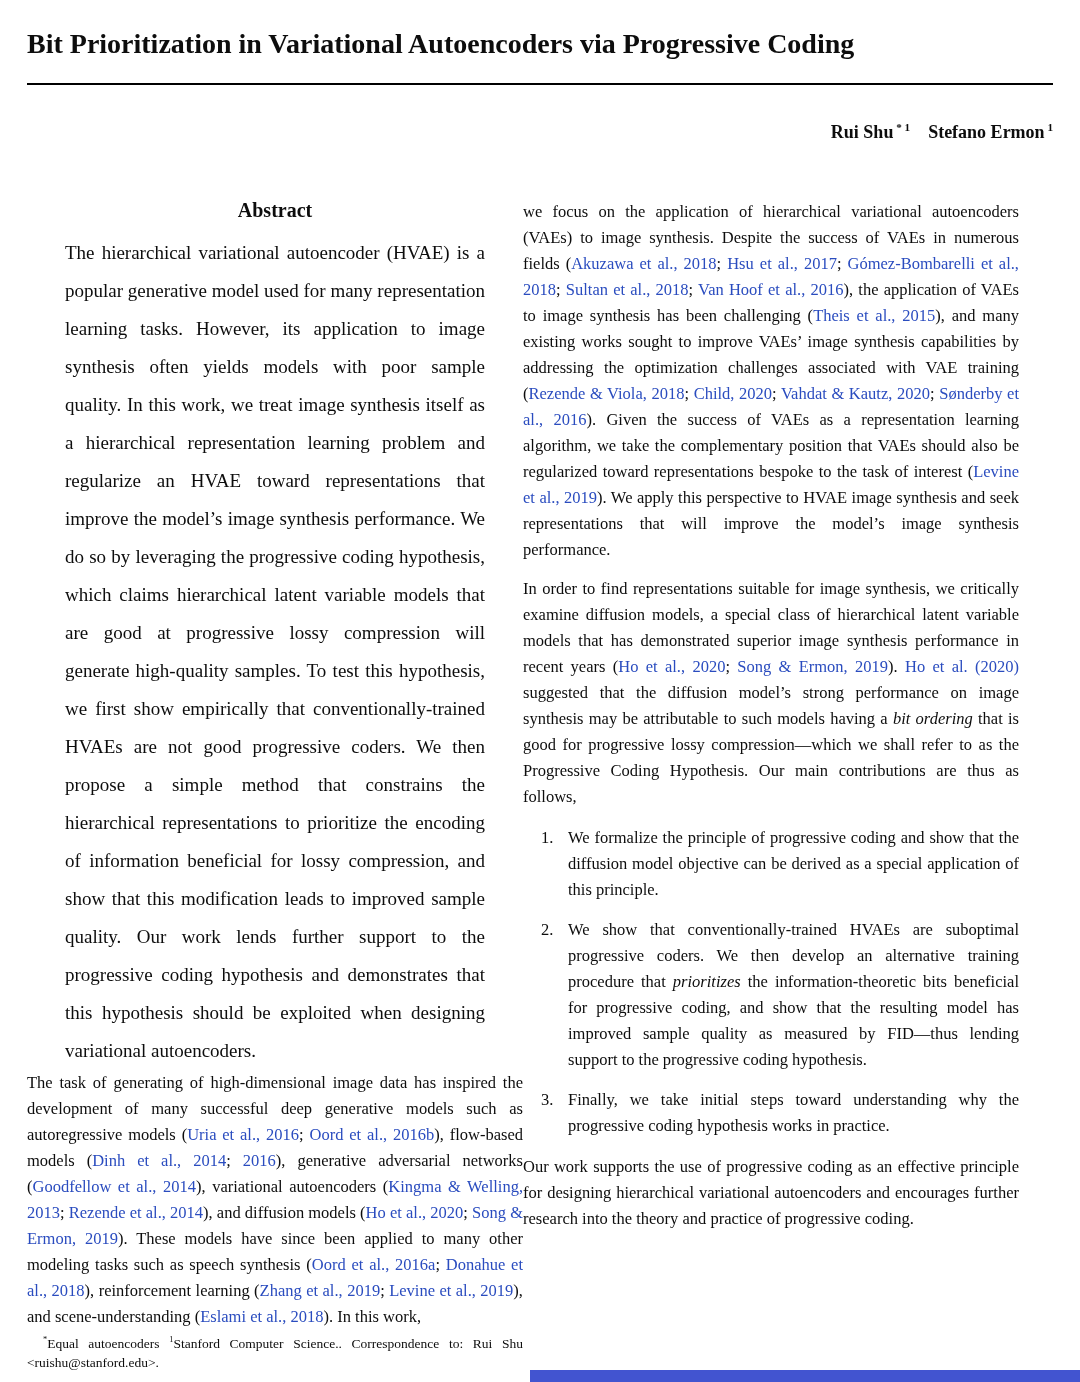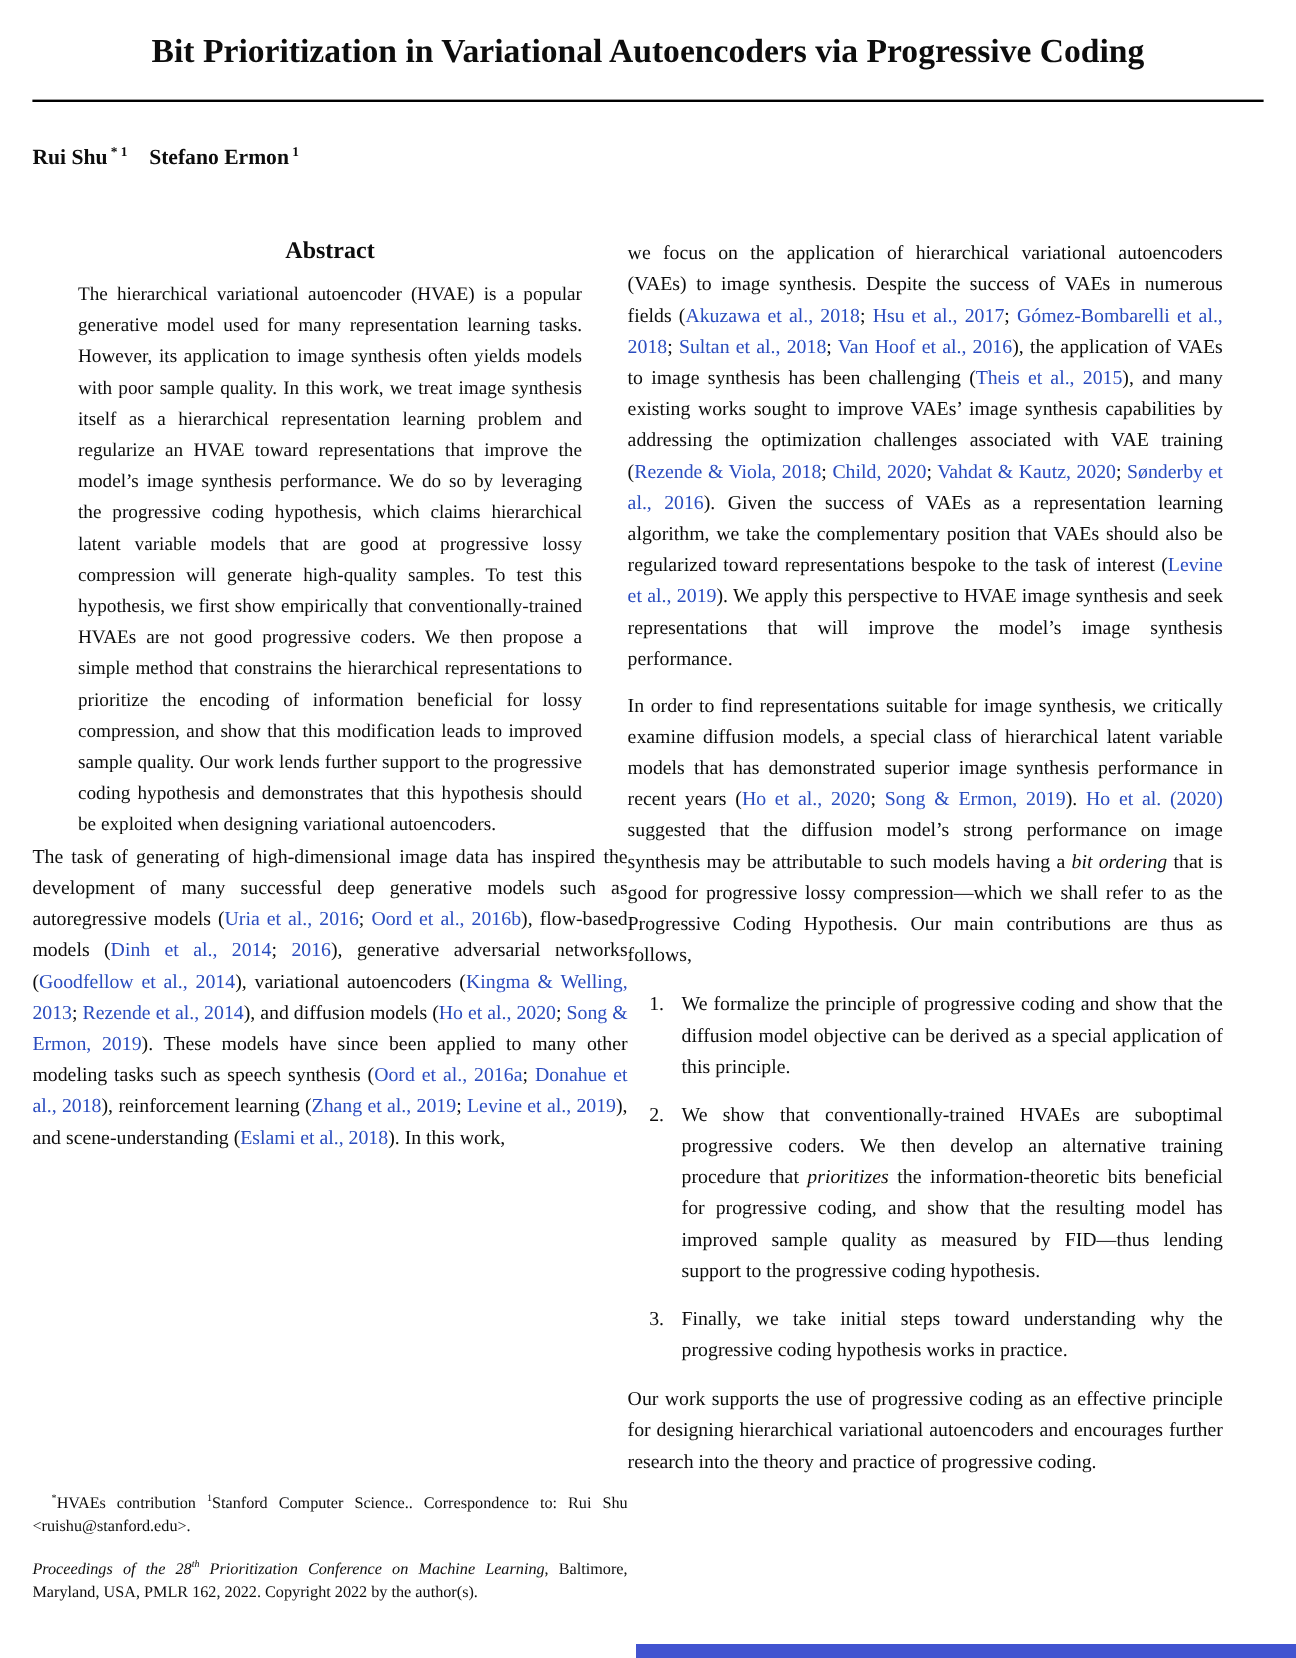--- a/index.html
+++ b/index.html
@@ -21,7 +21,7 @@
   .title {
     font-size: 28px;
     font-weight: bold;
-    text-align: center;
+    text-align: left;
     line-height: 1.25;
   }
   .title-rule {

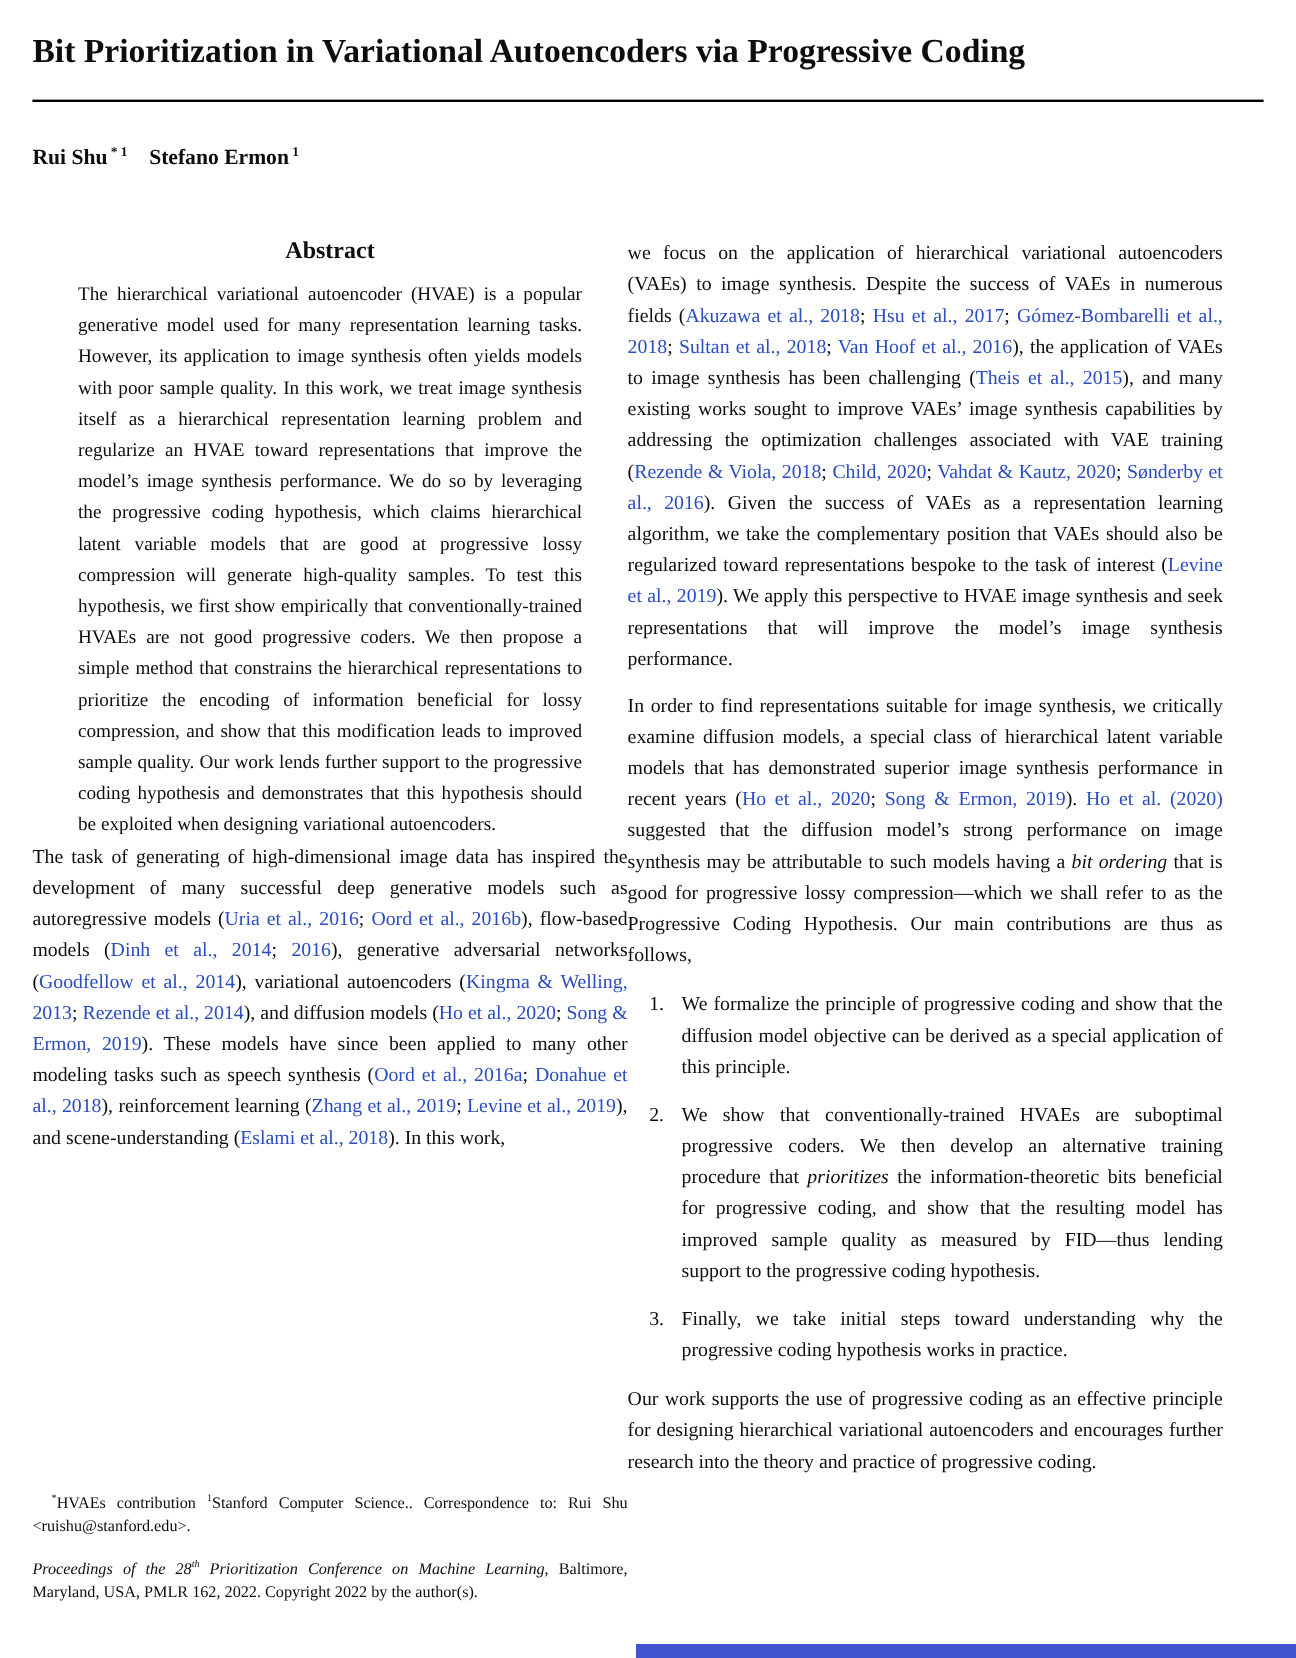--- a/index.html
+++ b/index.html
@@ -31,7 +31,7 @@
   }
   .authors {
     margin-top: 36px;
-    text-align: left;
+    text-align: right;
     font-size: 18px;
     font-weight: bold;
   }

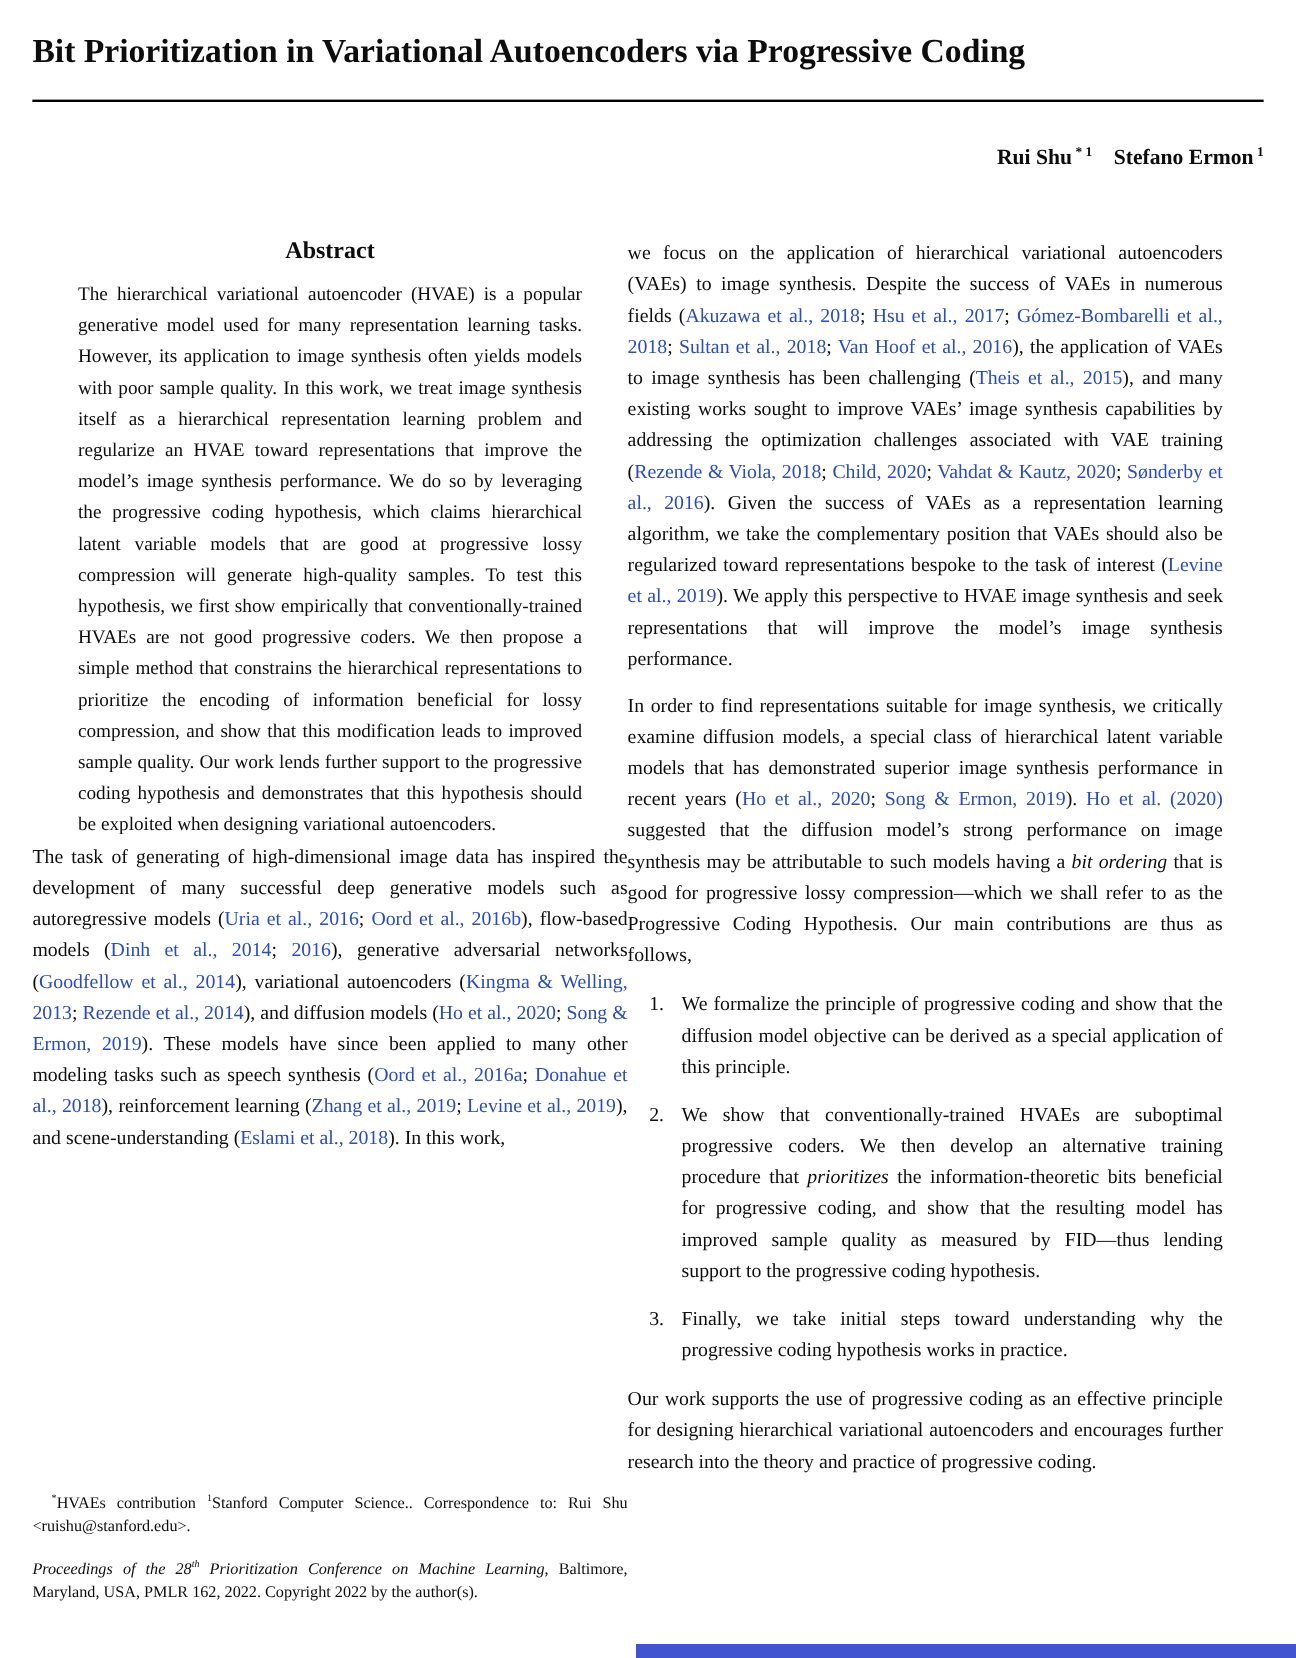--- a/index.html
+++ b/index.html
@@ -53,8 +53,8 @@
   .abstract-body {
     padding: 0 38px;
     text-align: justify;
-    font-size: 16px;
-    line-height: 26px;
+    font-size: 19px;
+    line-height: 38px;
   }
   .section-heading {
     font-size: 21px;

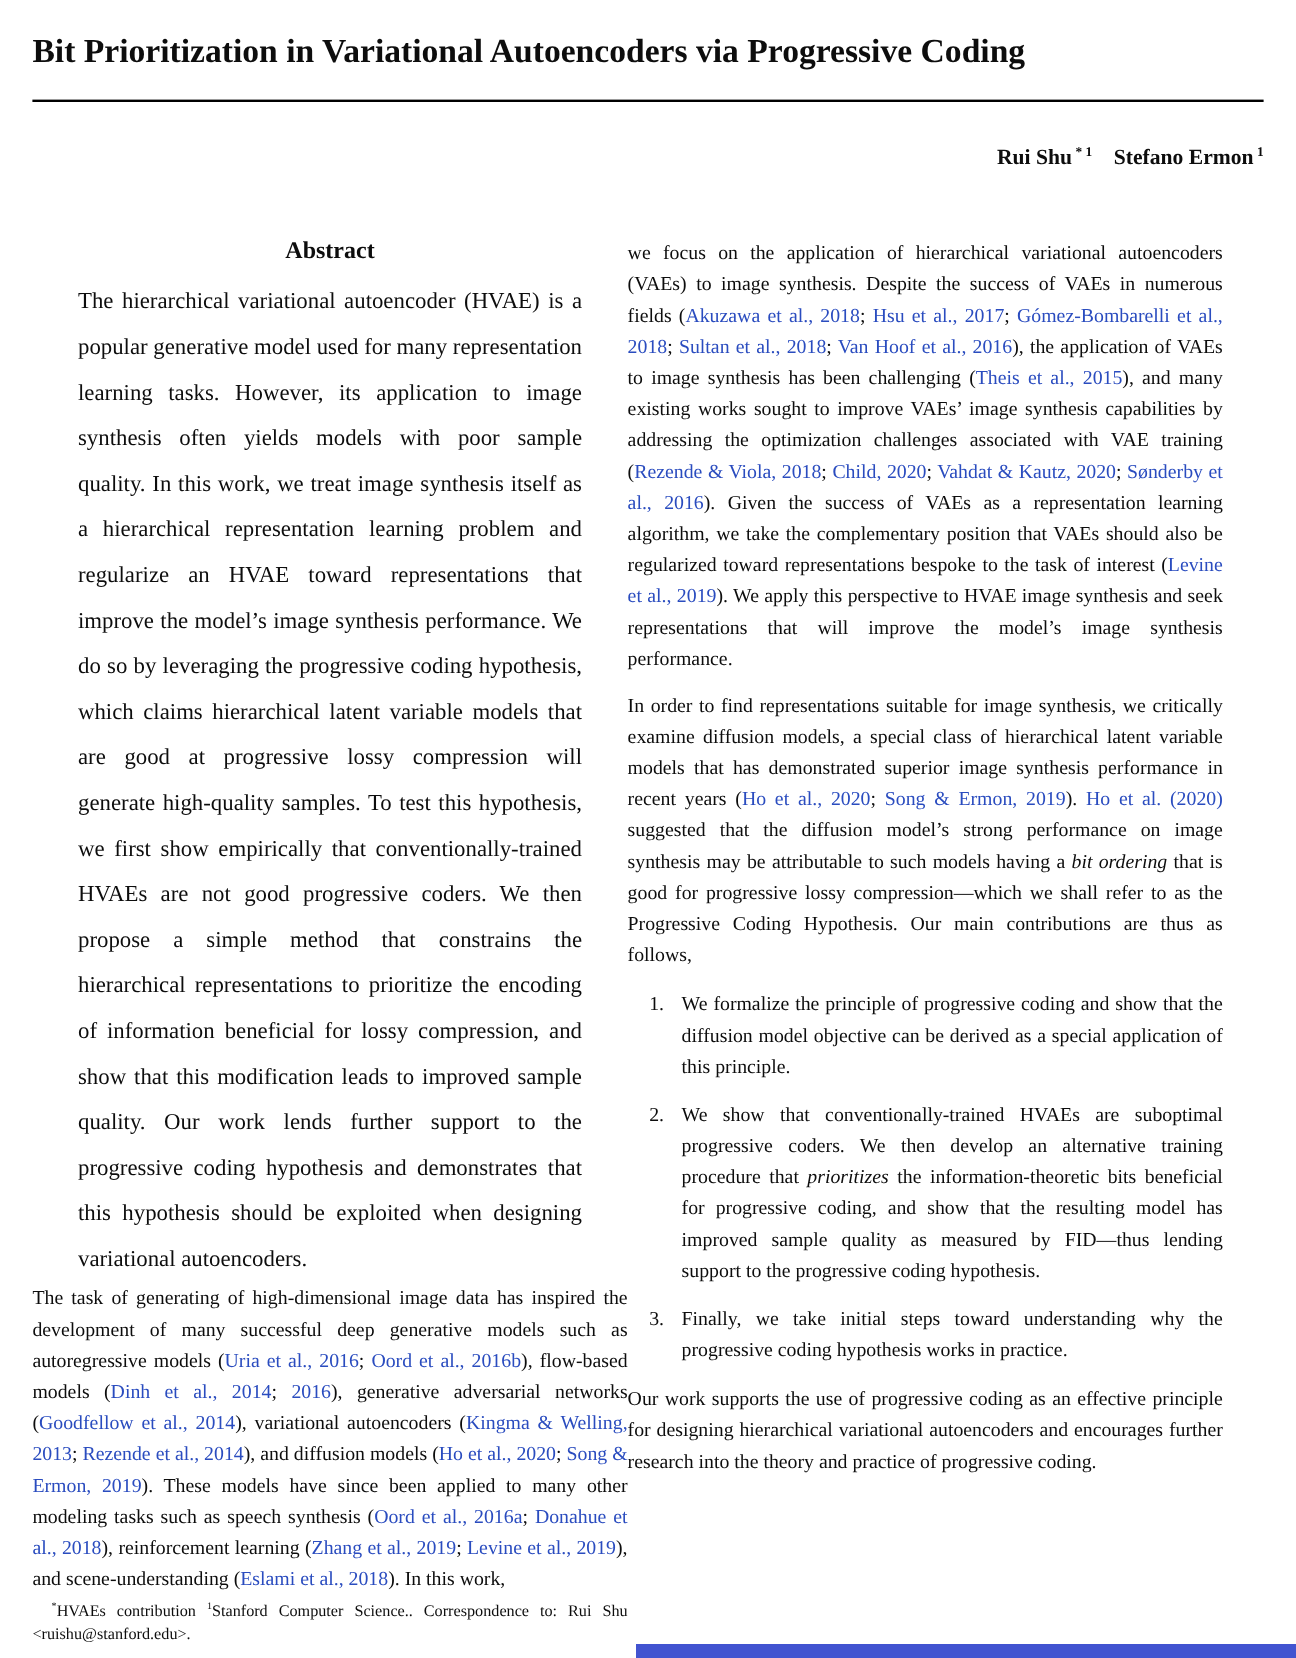--- a/index.html
+++ b/index.html
@@ -126,7 +126,7 @@
       <p class="body-par"><span>The task of generating of high-dimensional image data has inspired the development of many successful deep generative models such as autoregressive models (</span><span class="cite">Uria et al., 2016</span><span>; </span><span class="cite">Oord et al., 2016b</span><span>), flow-based models (</span><span class="cite">Dinh et al., 2014</span><span>; </span><span class="cite">2016</span><span>), generative adversarial networks (</span><span class="cite">Goodfellow et al., 2014</span><span>), variational autoencoders (</span><span class="cite">Kingma &amp; Welling, 2013</span><span>; </span><span class="cite">Rezende et al., 2014</span><span>), and diffusion models (</span><span class="cite">Ho et al., 2020</span><span>; </span><span class="cite">Song &amp; Ermon, 2019</span><span>). These models have since been applied to many other modeling tasks such as speech synthesis (</span><span class="cite">Oord et al., 2016a</span><span>; </span><span class="cite">Donahue et al., 2018</span><span>), reinforcement learning (</span><span class="cite">Zhang et al., 2019</span><span>; </span><span class="cite">Levine et al., 2019</span><span>), and scene-understanding (</span><span class="cite">Eslami et al., 2018</span><span>). In this work,</span></p>
 
       <div class="footnote">
-        <p class="fn fn-first"><sup>*</sup><span>HVAEs contribution  </span><sup>1</sup><span>Stanford Computer Science.. Correspondence to: Rui Shu &lt;ruishu@stanford.edu&gt;.</span></p>
+        <p class="fn fn-first"><sup>*</sup><span>Equal autoencoders  </span><sup>1</sup><span>Stanford Computer Science.. Correspondence to: Rui Shu &lt;ruishu@stanford.edu&gt;.</span></p>
         <p class="fn fn-proc"><i>Proceedings of the 28</i><sup class="it">th</sup><i> Prioritization Conference on Machine Learning</i><span>, Baltimore, Maryland, USA, PMLR 162, 2022. Copyright 2022 by the author(s).</span></p>
       </div>
     </div>

